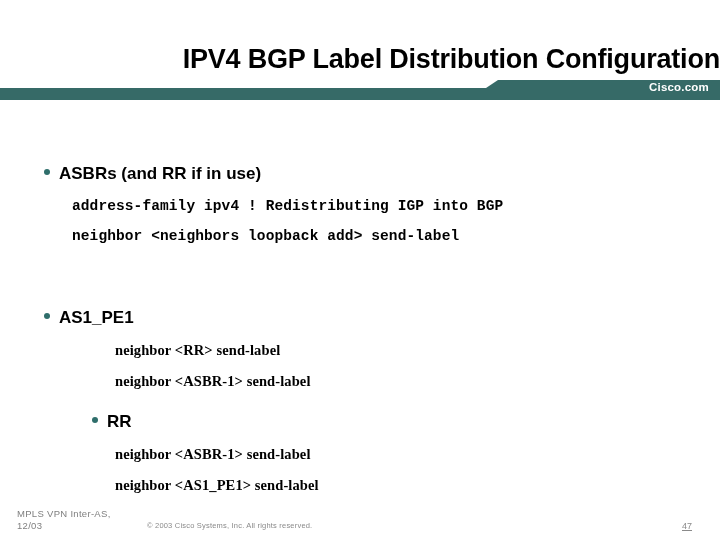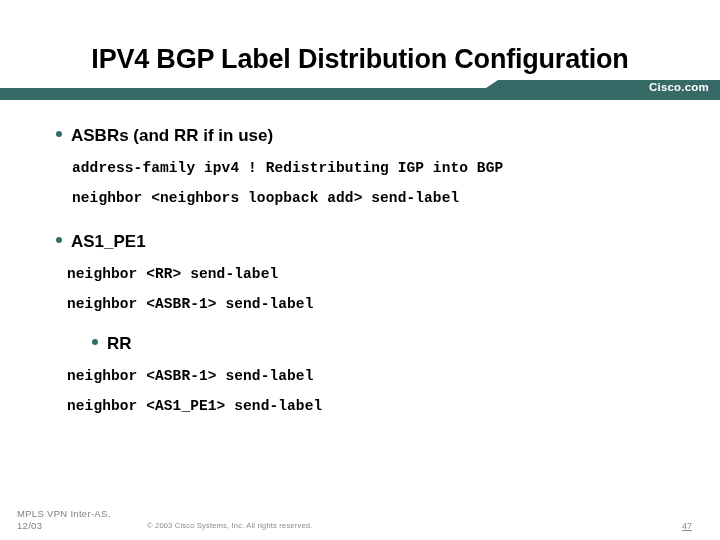--- a/index.html
+++ b/index.html
@@ -30,7 +30,7 @@
     left: 0;
     top: 44px;
     width: 720px;
-    text-align: center;
+    text-align: right;
     font-size: 27px;
     font-weight: bold;
     color: #000000;

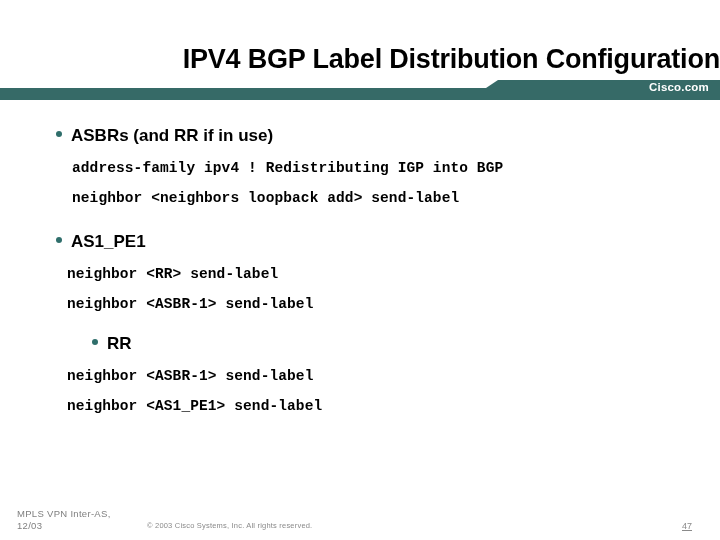--- a/index.html
+++ b/index.html
@@ -79,7 +79,7 @@
     align-items: baseline;
     margin-bottom: 6px;
   }
-  .bullet-row.indent-a { padding-left: 56px; }
+  .bullet-row.indent-a { padding-left: 44px; margin-top: 38px; }
   .bullet-row.indent-b { padding-left: 92px; }
 
   .bullet-dot {

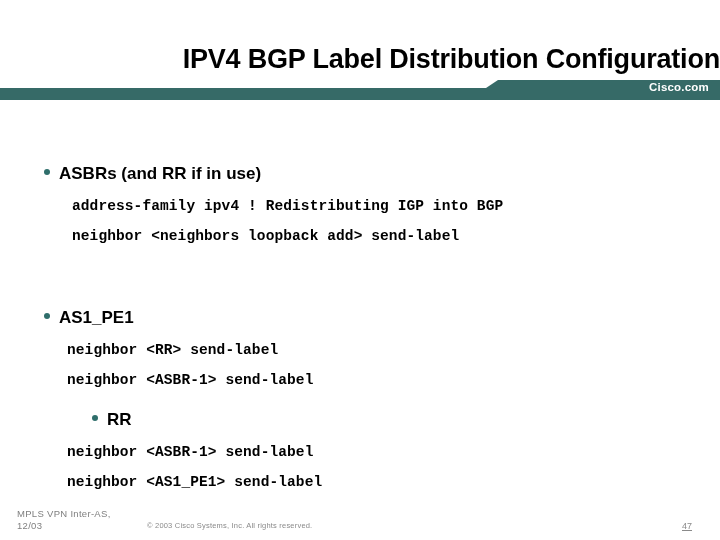--- a/index.html
+++ b/index.html
@@ -110,7 +110,7 @@
     letter-spacing: 0.1px;
   }
   .code-line.lvl1 { padding-left: 72px; margin-top: 14px; }
-  .code-line.lvl2 { padding-left: 67px; margin-top: 14px; }
+  .code-line.lvl2 { padding-left: 115px; margin-top: 14px; font-family: Liberation Serif, serif; }
 
   .group-gap { height: 26px; }
   .group-gap-sm { height: 22px; }

